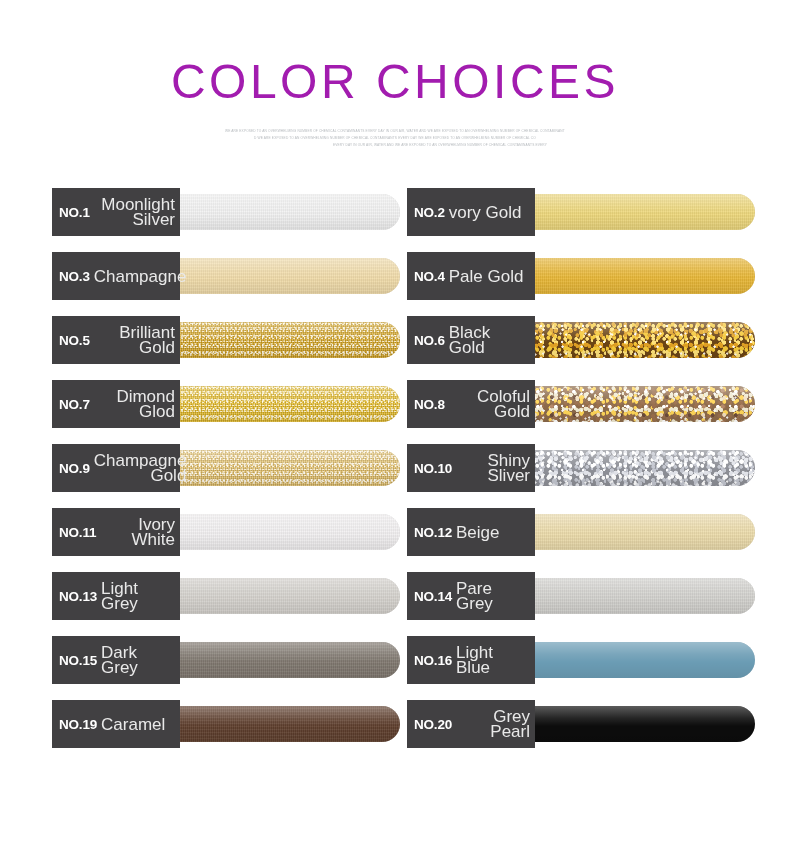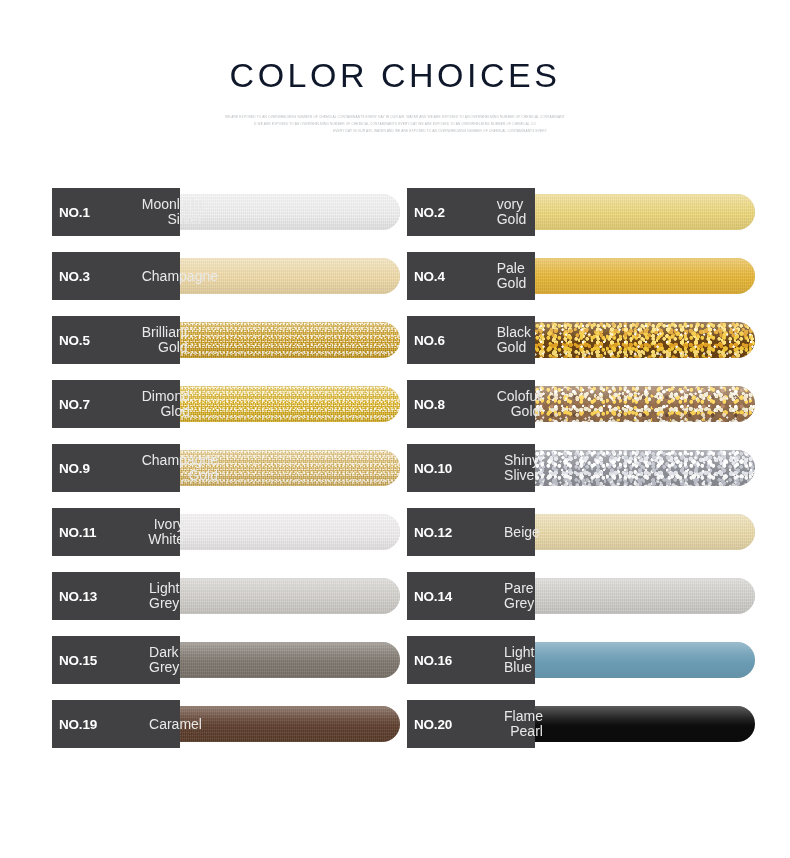--- a/index.html
+++ b/index.html
@@ -21,10 +21,10 @@
   }
   .page-title {
     font-family: "Liberation Sans", sans-serif;
-    font-size: 34px;
+    font-size: 48px;
     font-weight: 300;
     letter-spacing: 3.5px;
-    color: #0f172a;
+    color: #a21caf;
     line-height: 1;
     white-space: nowrap;
   }

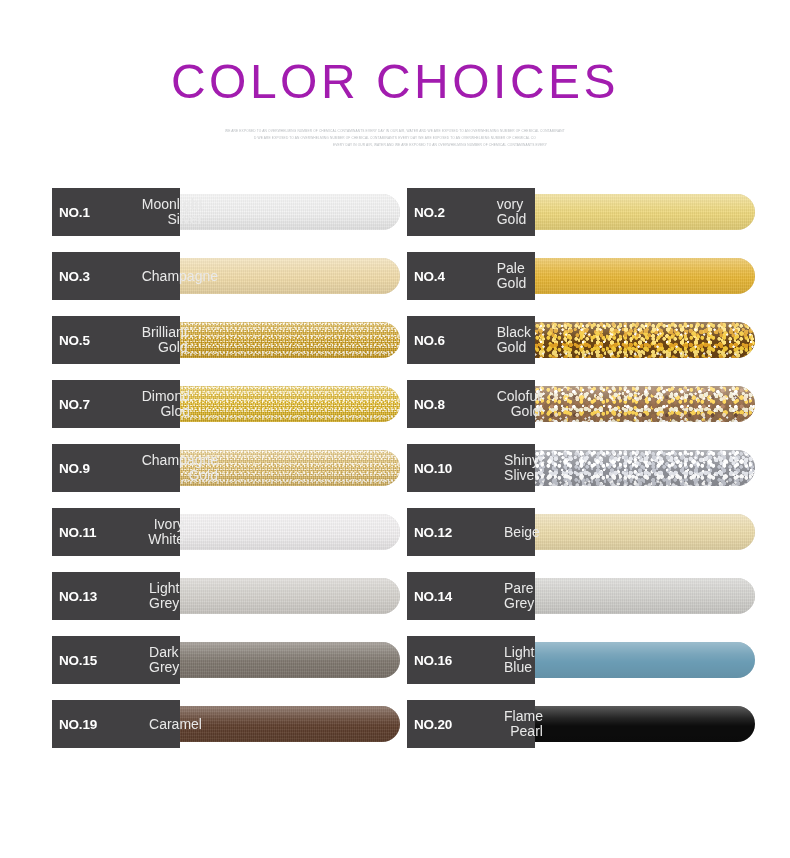--- a/index.html
+++ b/index.html
@@ -111,14 +111,13 @@
   }
   .plate-name {
     color: #e9e9e9;
-    font-size: 14px;
+    font-size: 17px;
     font-weight: 400;
     line-height: 15px;
     text-align: right;
     flex: 1 1 auto;
     padding-left: 4px;
     word-spacing: normal;
-    margin-left: 48px;
   }
   .plate-name.one-line { text-align: left; }
 

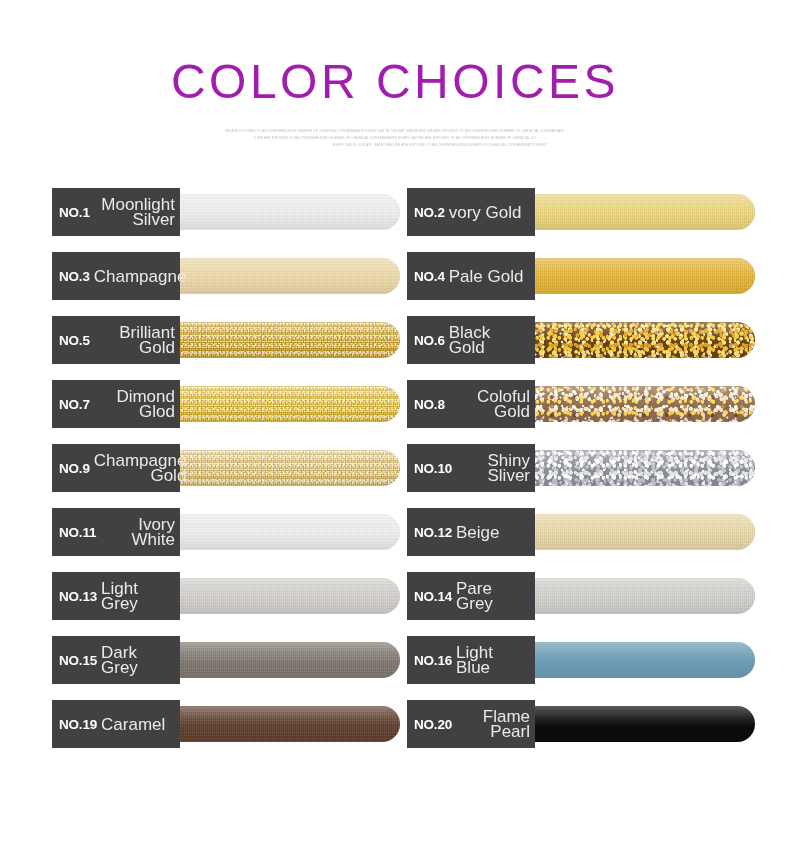--- a/index.html
+++ b/index.html
@@ -378,7 +378,7 @@
       </div>
       <div class="plate">
         <span class="plate-no">NO.20</span>
-        <span class="plate-name">Flame Pearl</span>
+        <span class="plate-name">Grey Pearl</span>
       </div>
     </div>
   </div>

